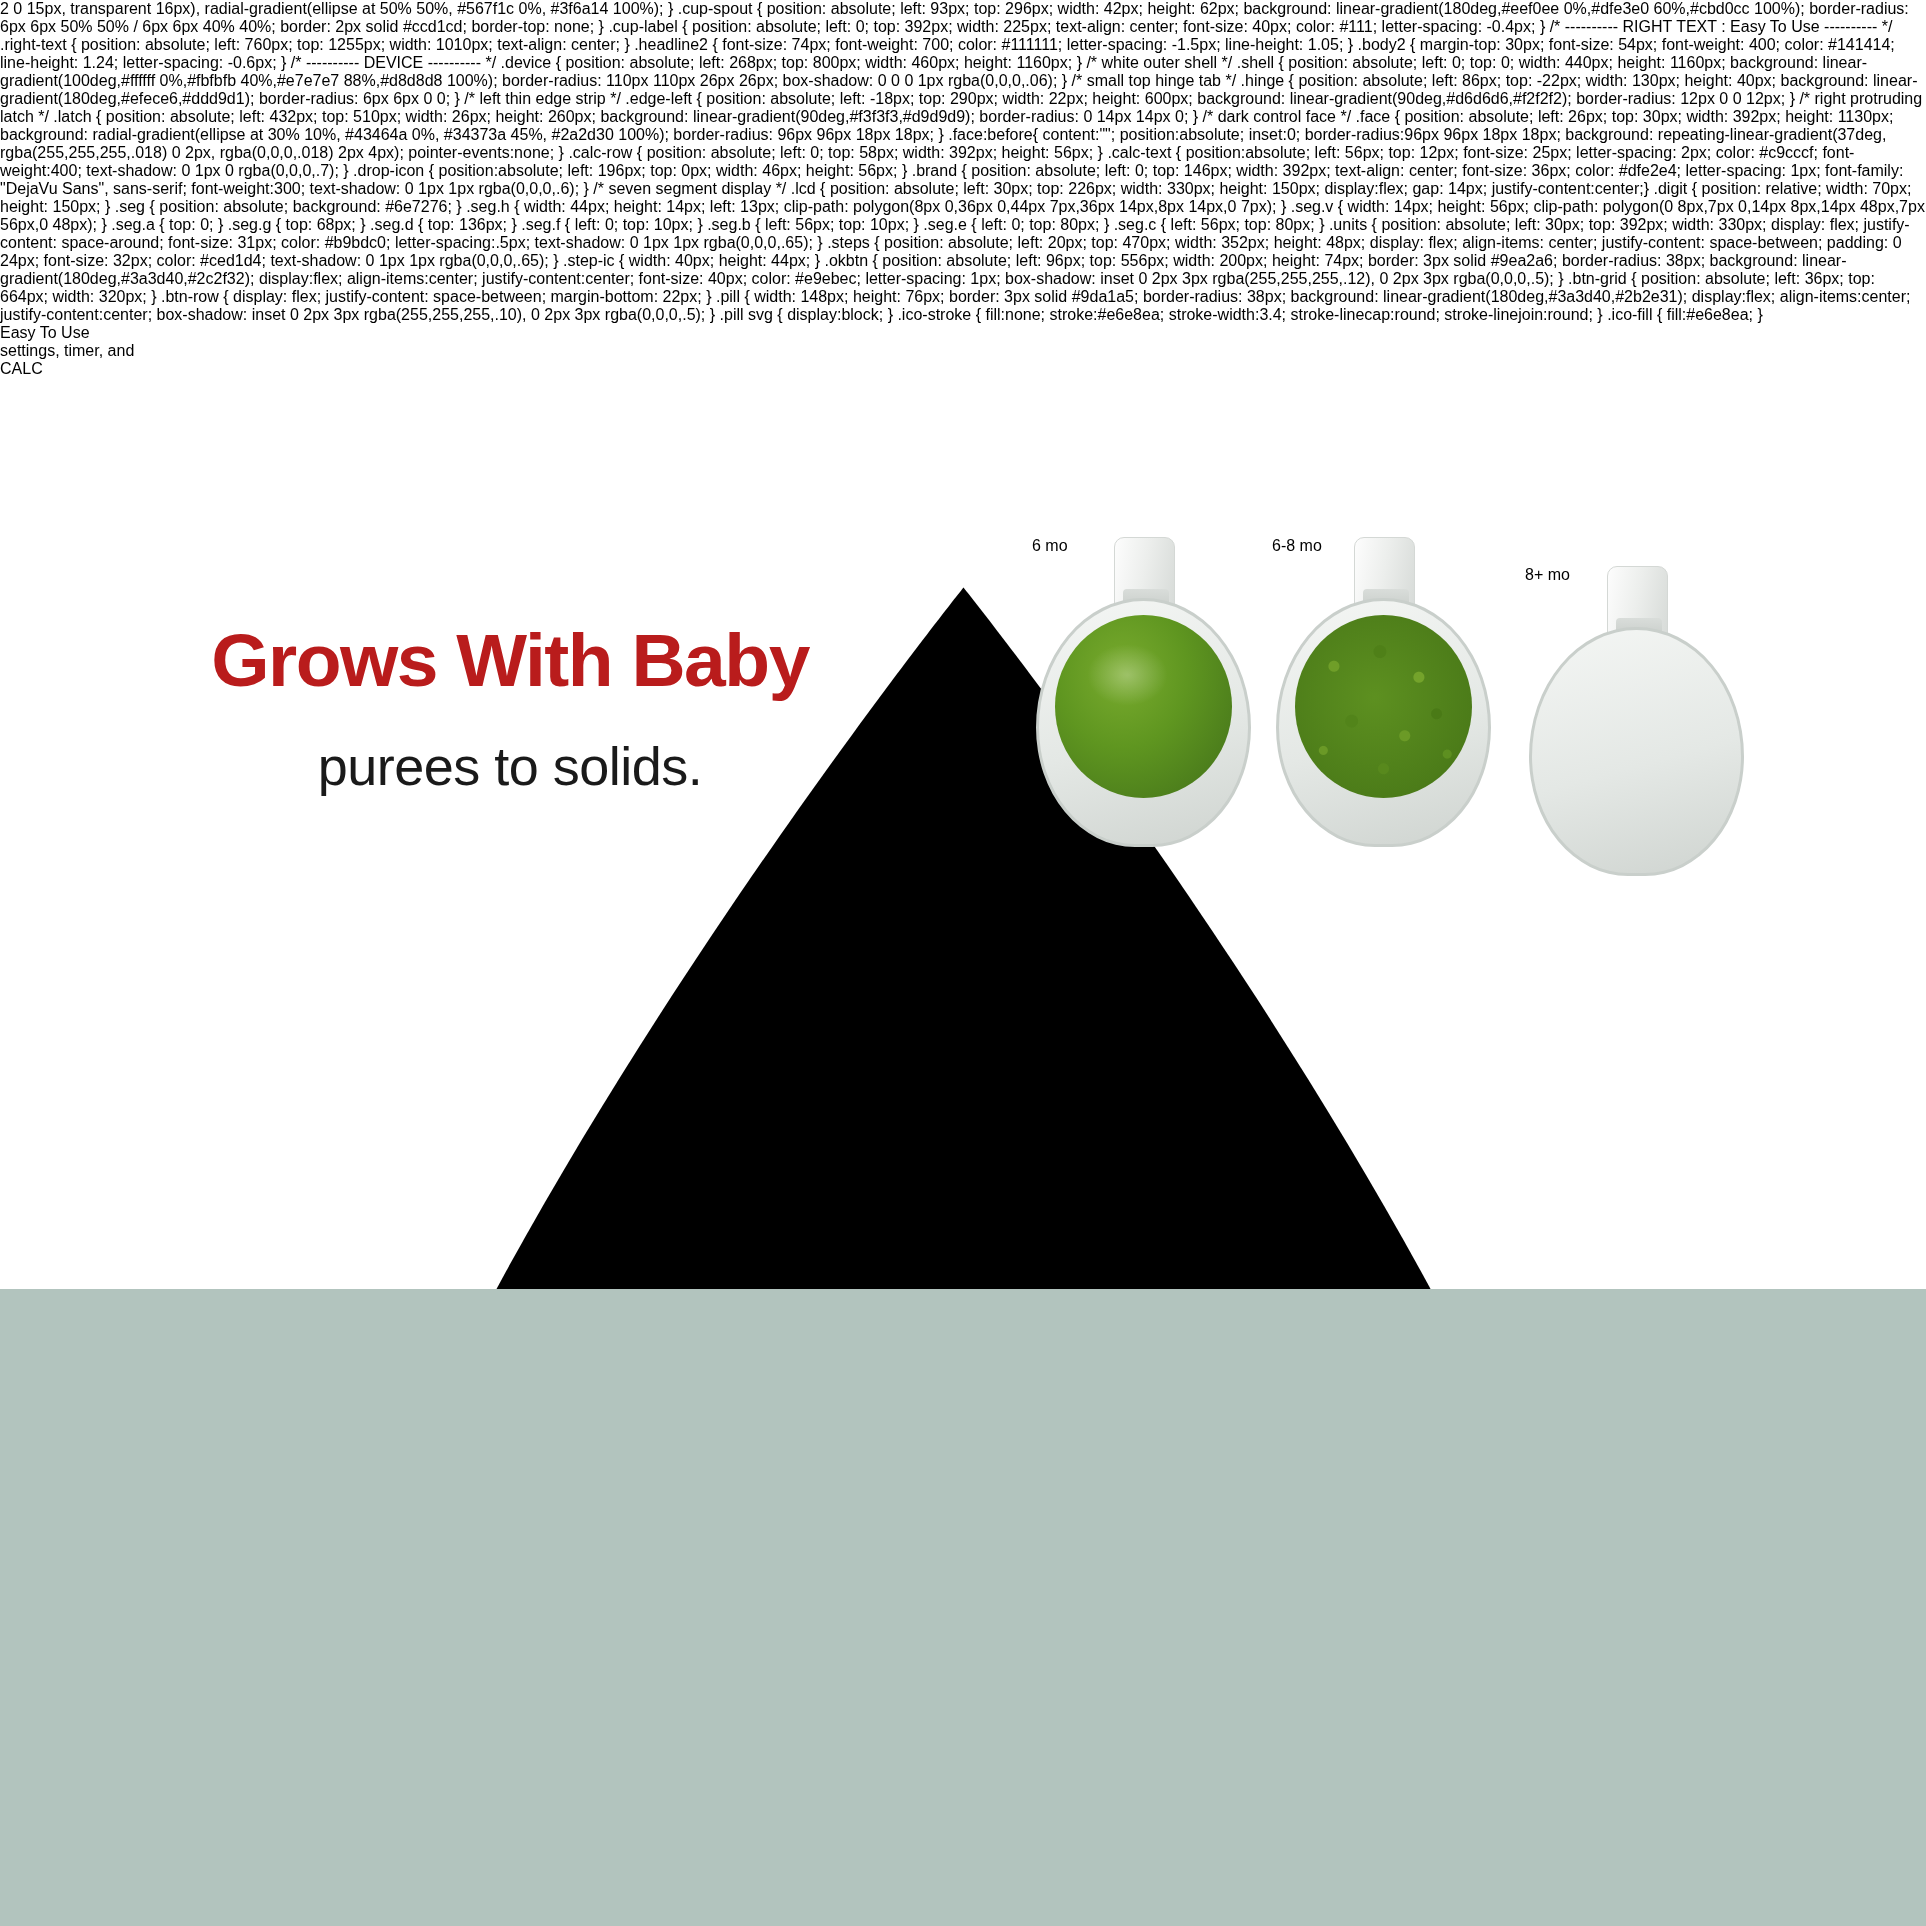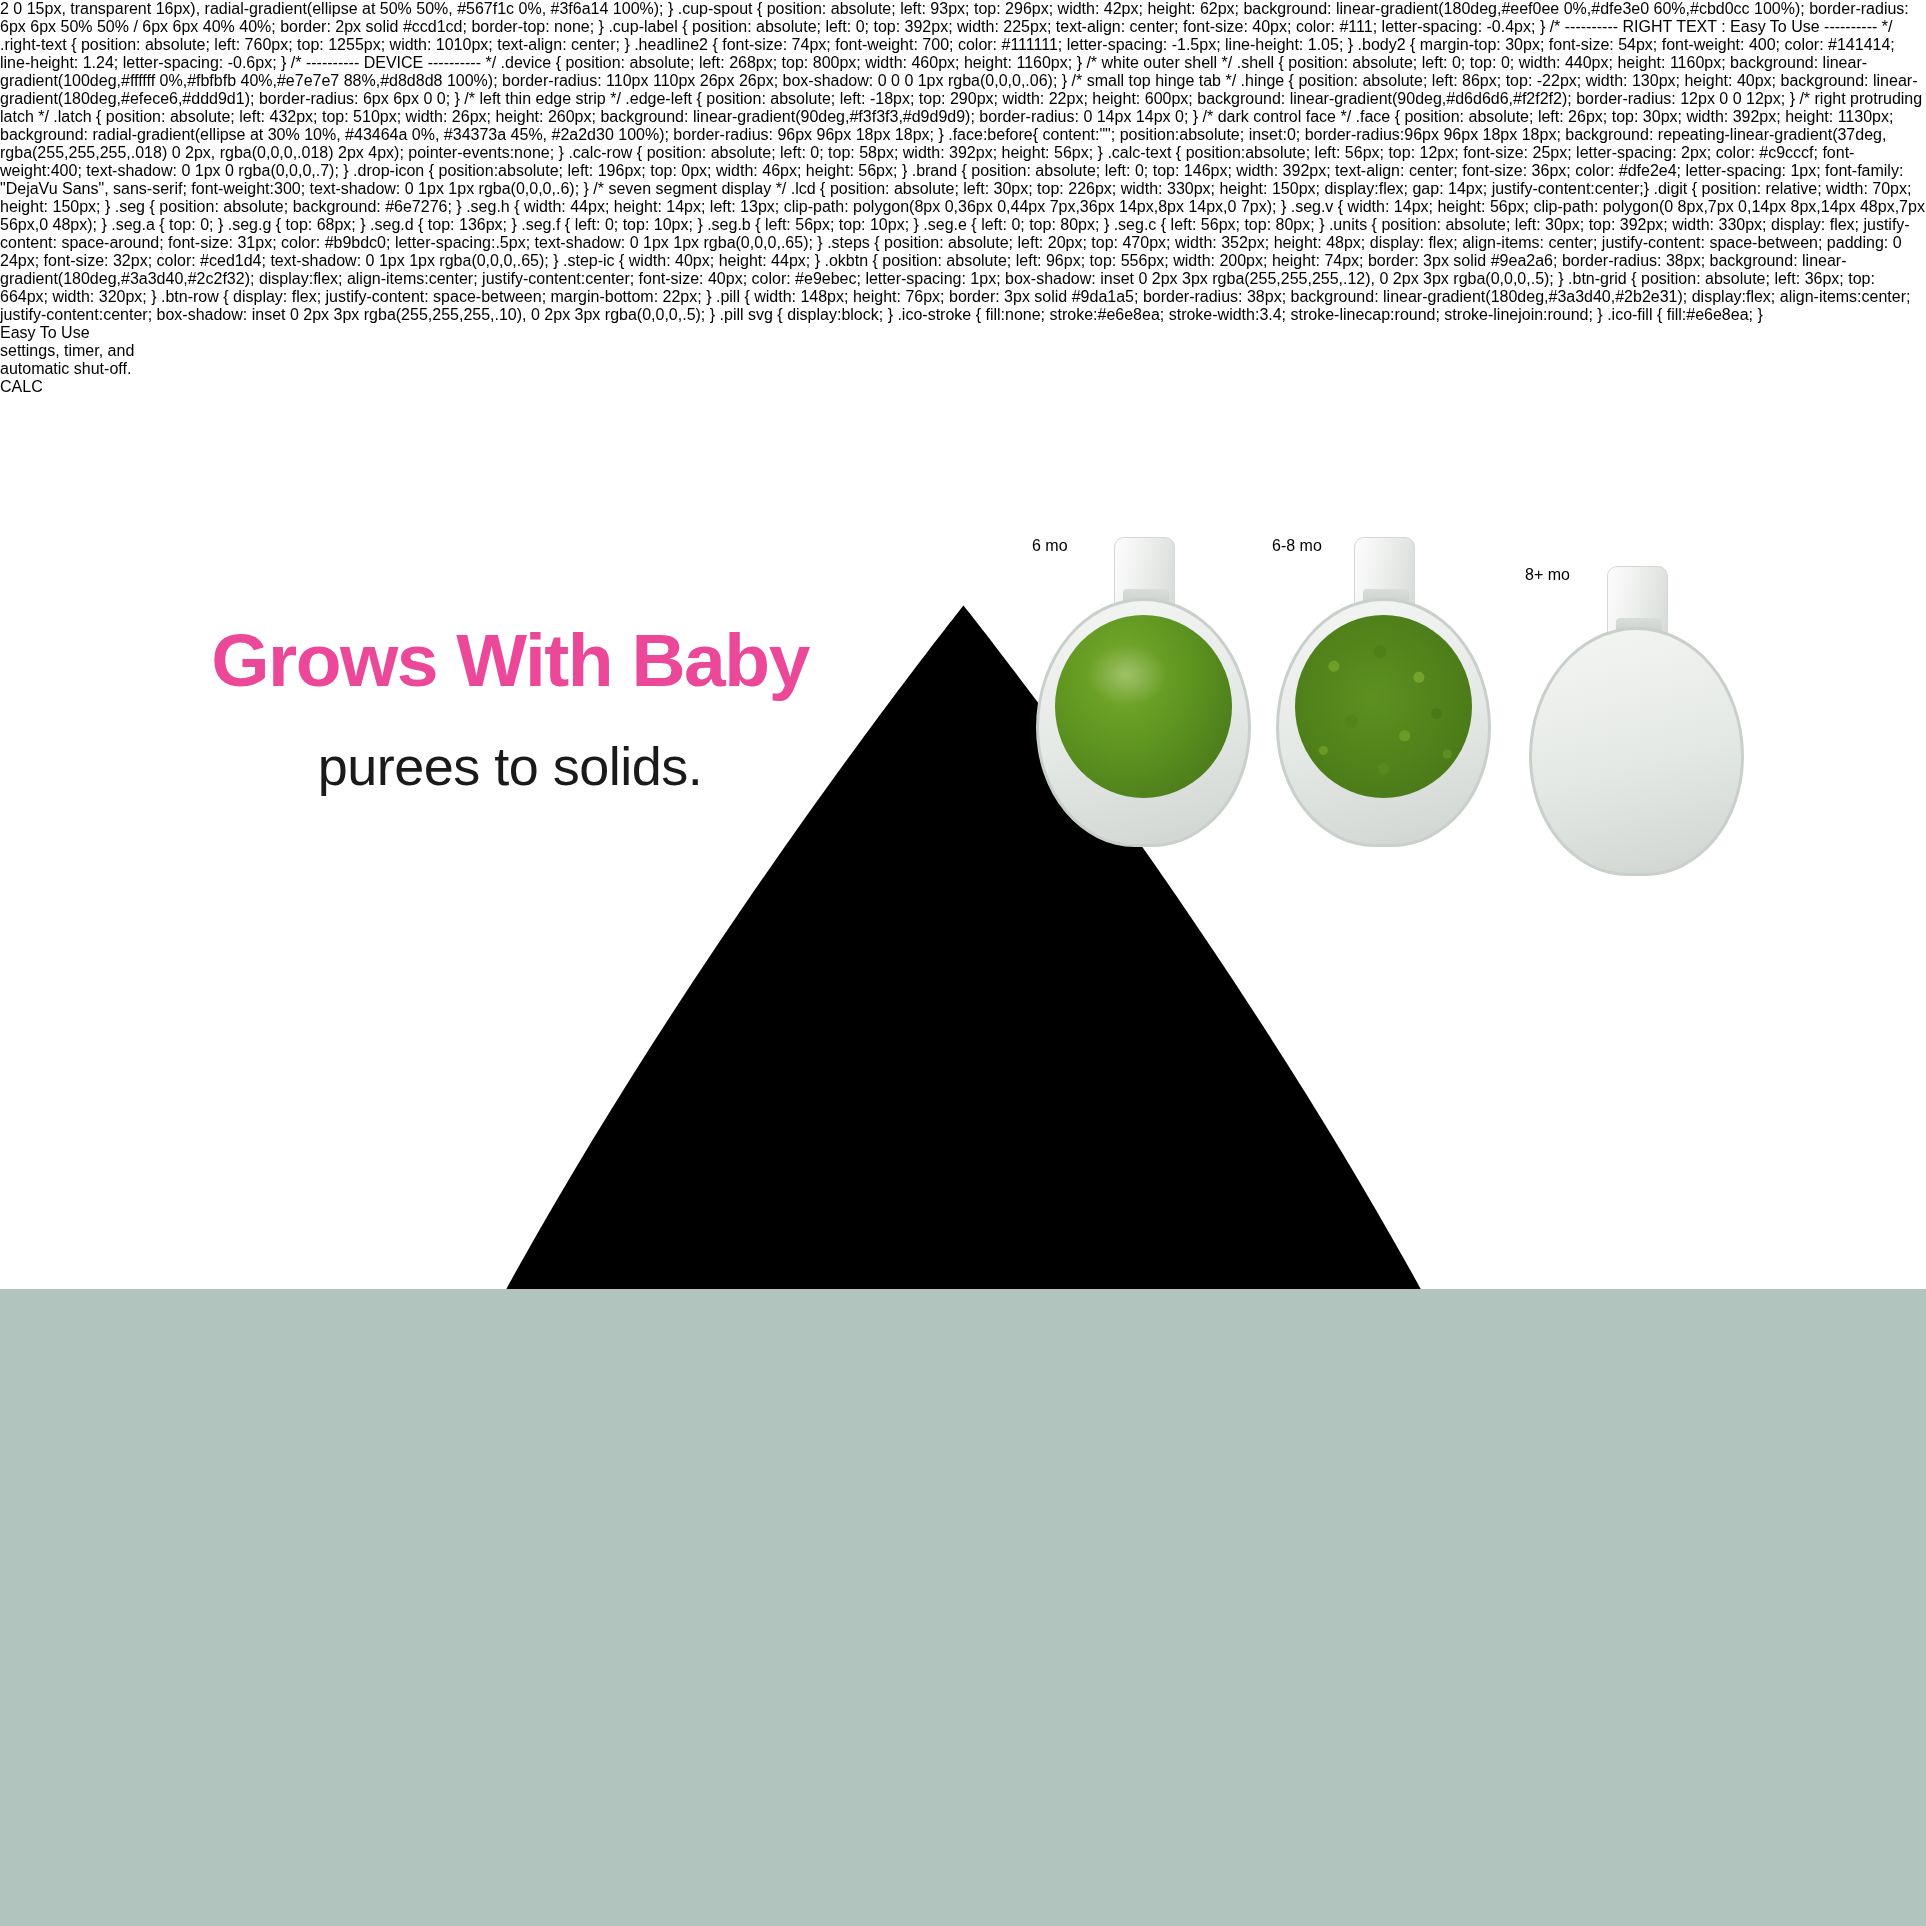--- a/index.html
+++ b/index.html
@@ -278,7 +278,6 @@
     <div class="headline2">Easy To Use</div>
     <div class="body2">
       <div>settings, timer, and</div>
-      <div>automatic shut-off.</div>
     </div>
   </div>
 

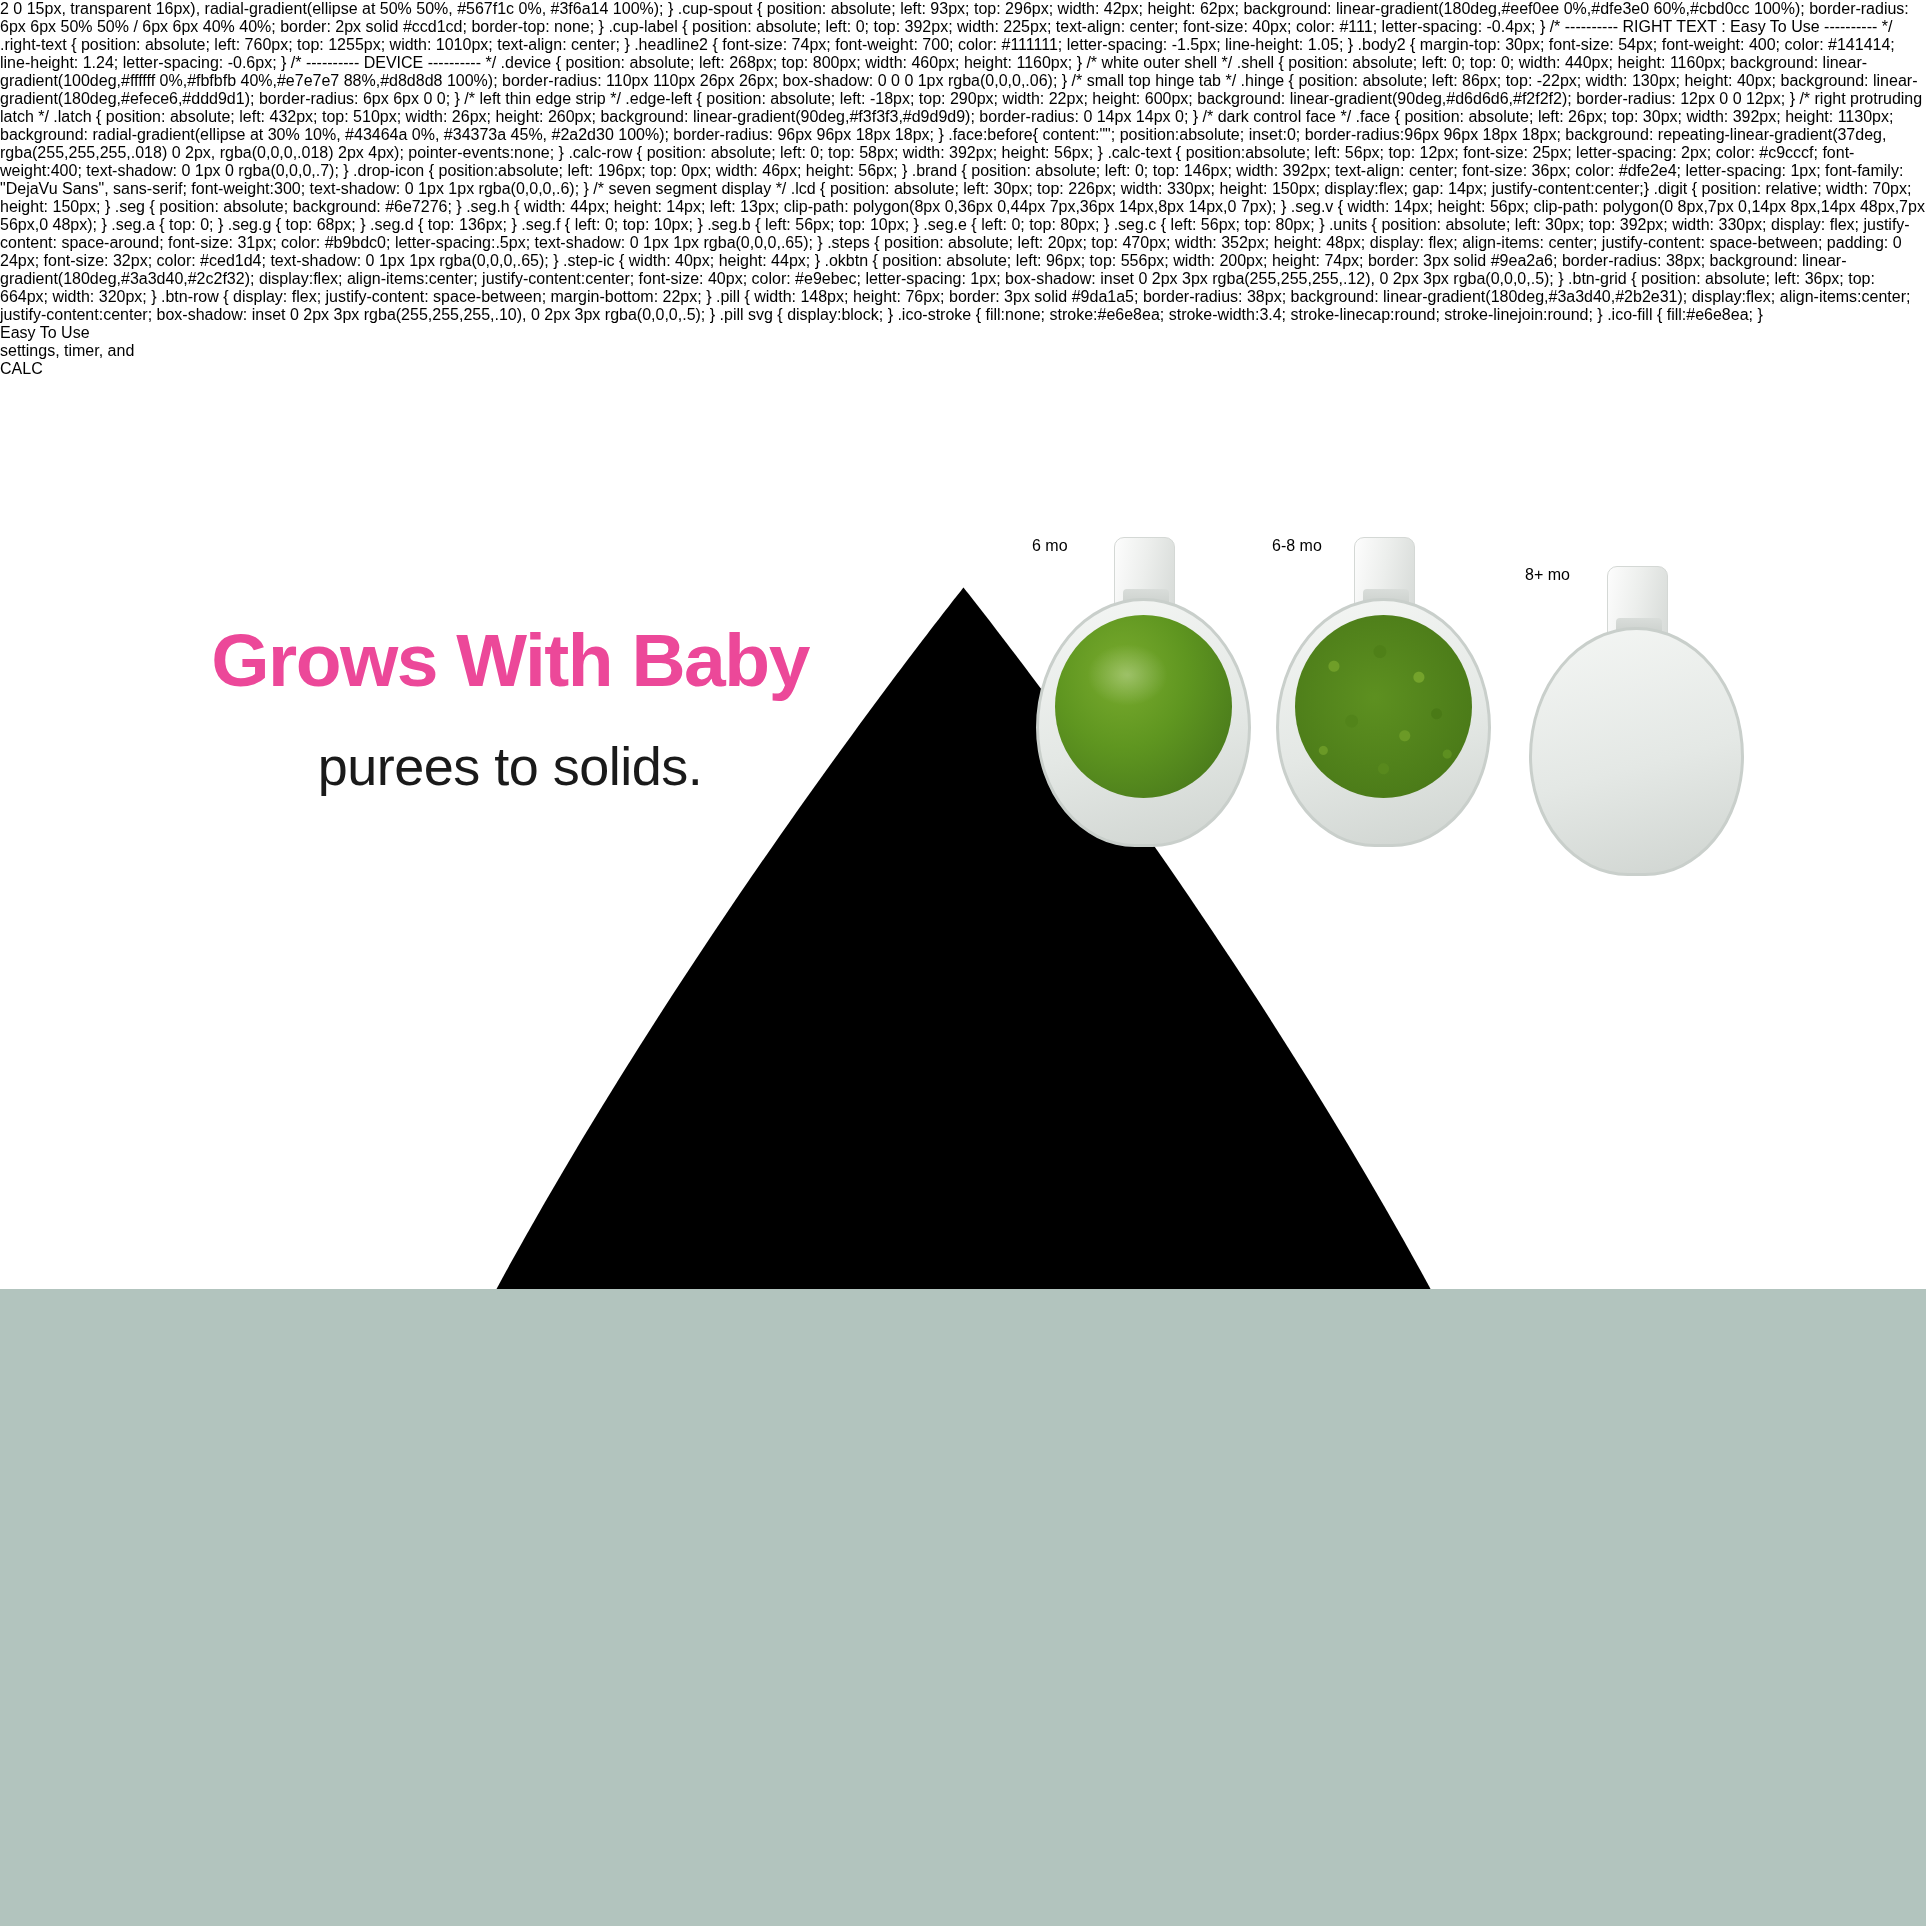--- a/index.html
+++ b/index.html
@@ -20,7 +20,7 @@
   
   .top-text { position: absolute; left: 129px; top: 297px; width: 762px; text-align: center; }
   .headline {
-    font-size: 75px; font-weight: 700; color: #ec4899;
+    font-size: 75px; font-weight: 700; color: #b91c1c;
     letter-spacing: -1.5px; line-height: 1.05;
   }
   .subhead {

